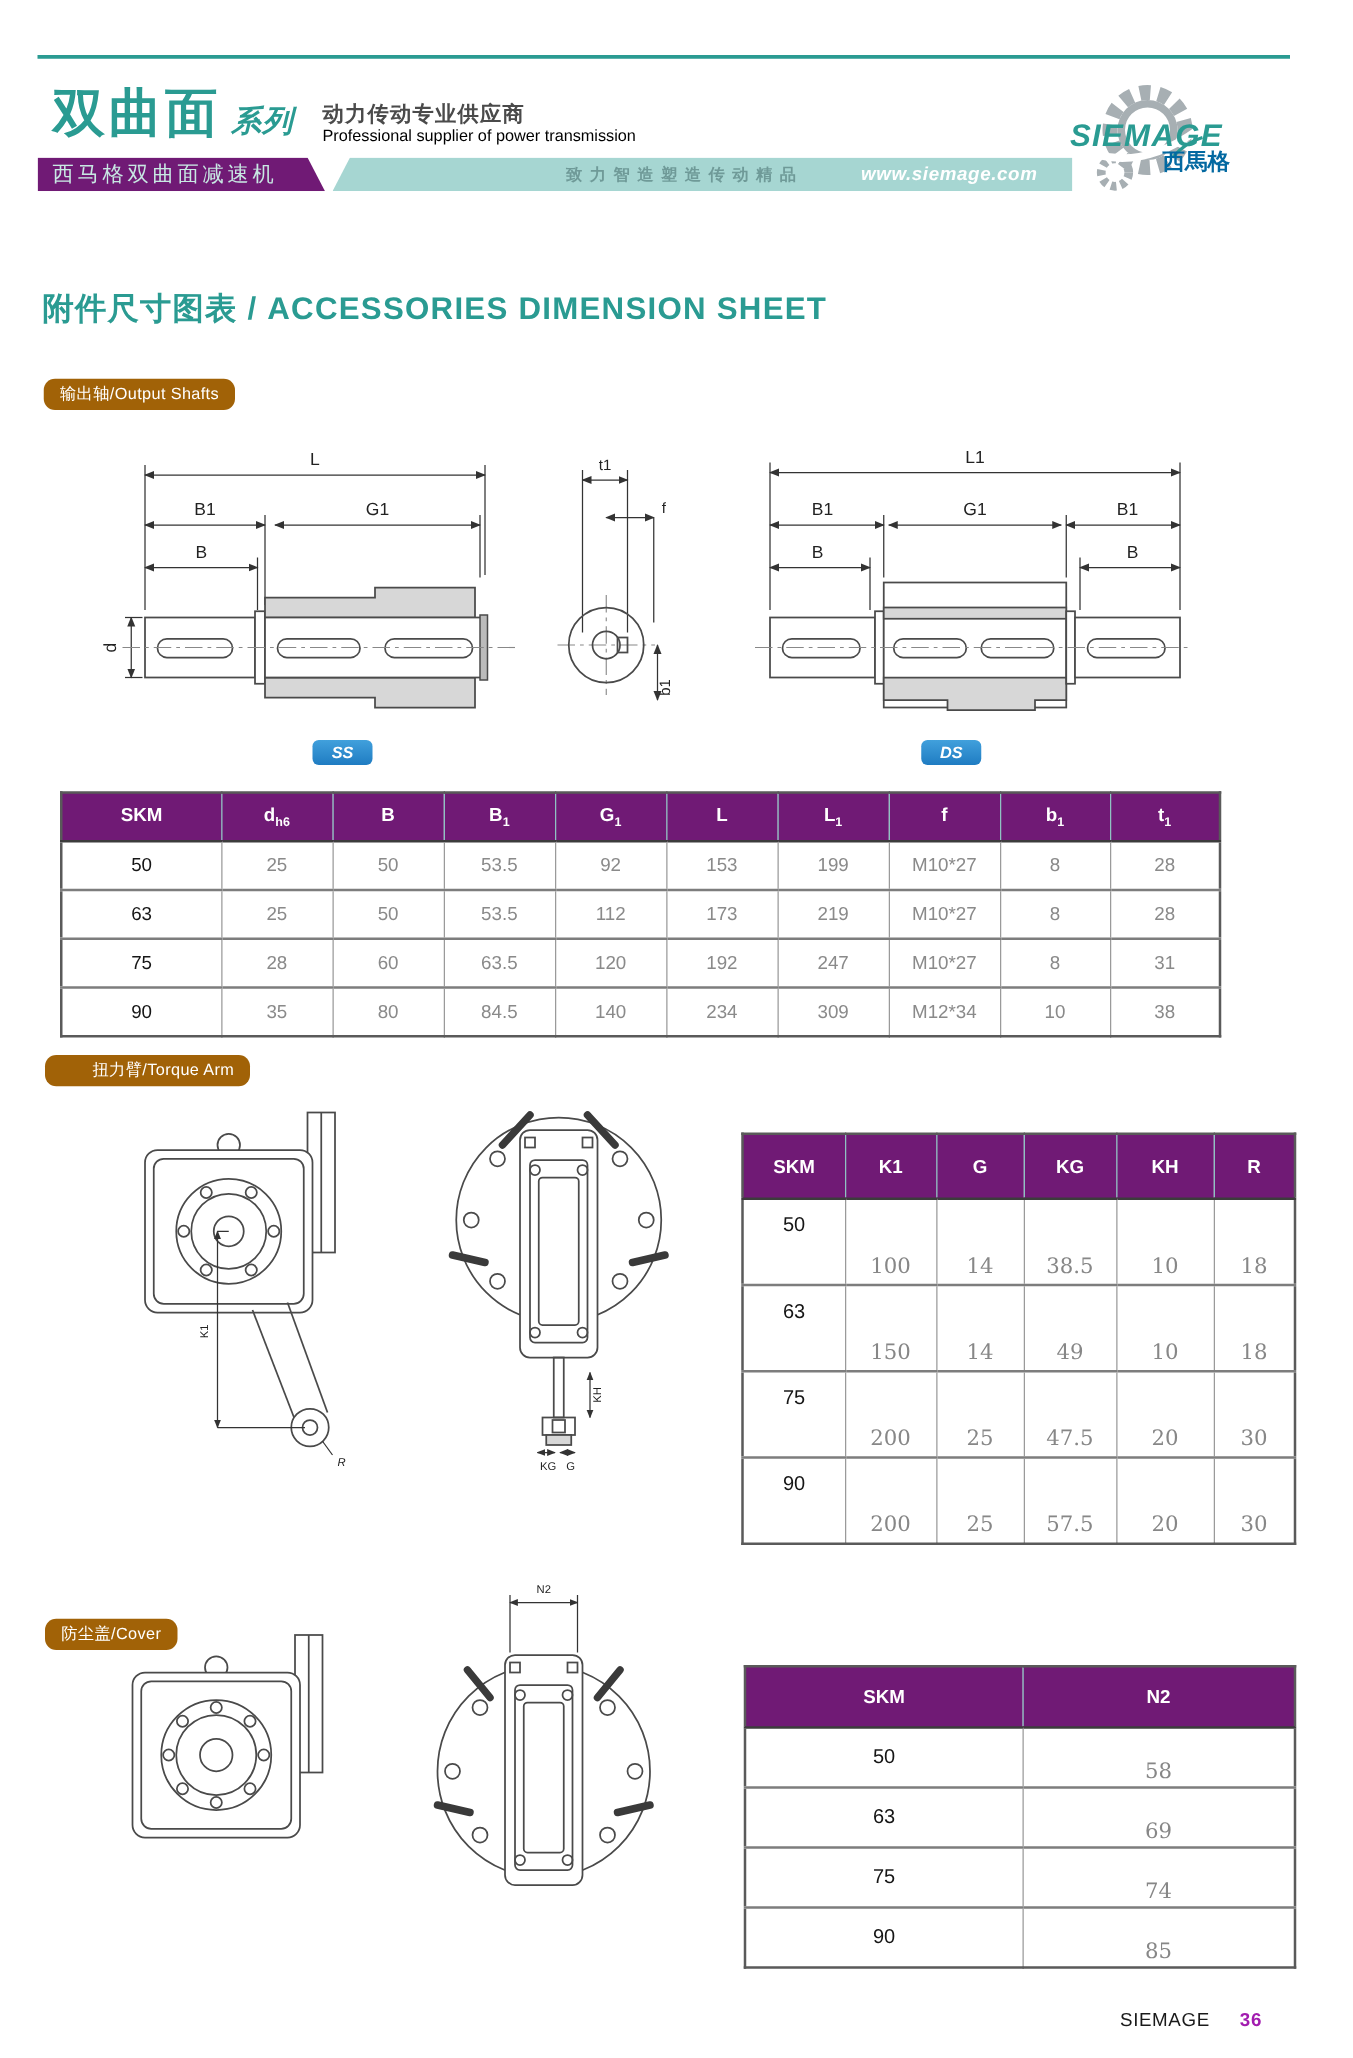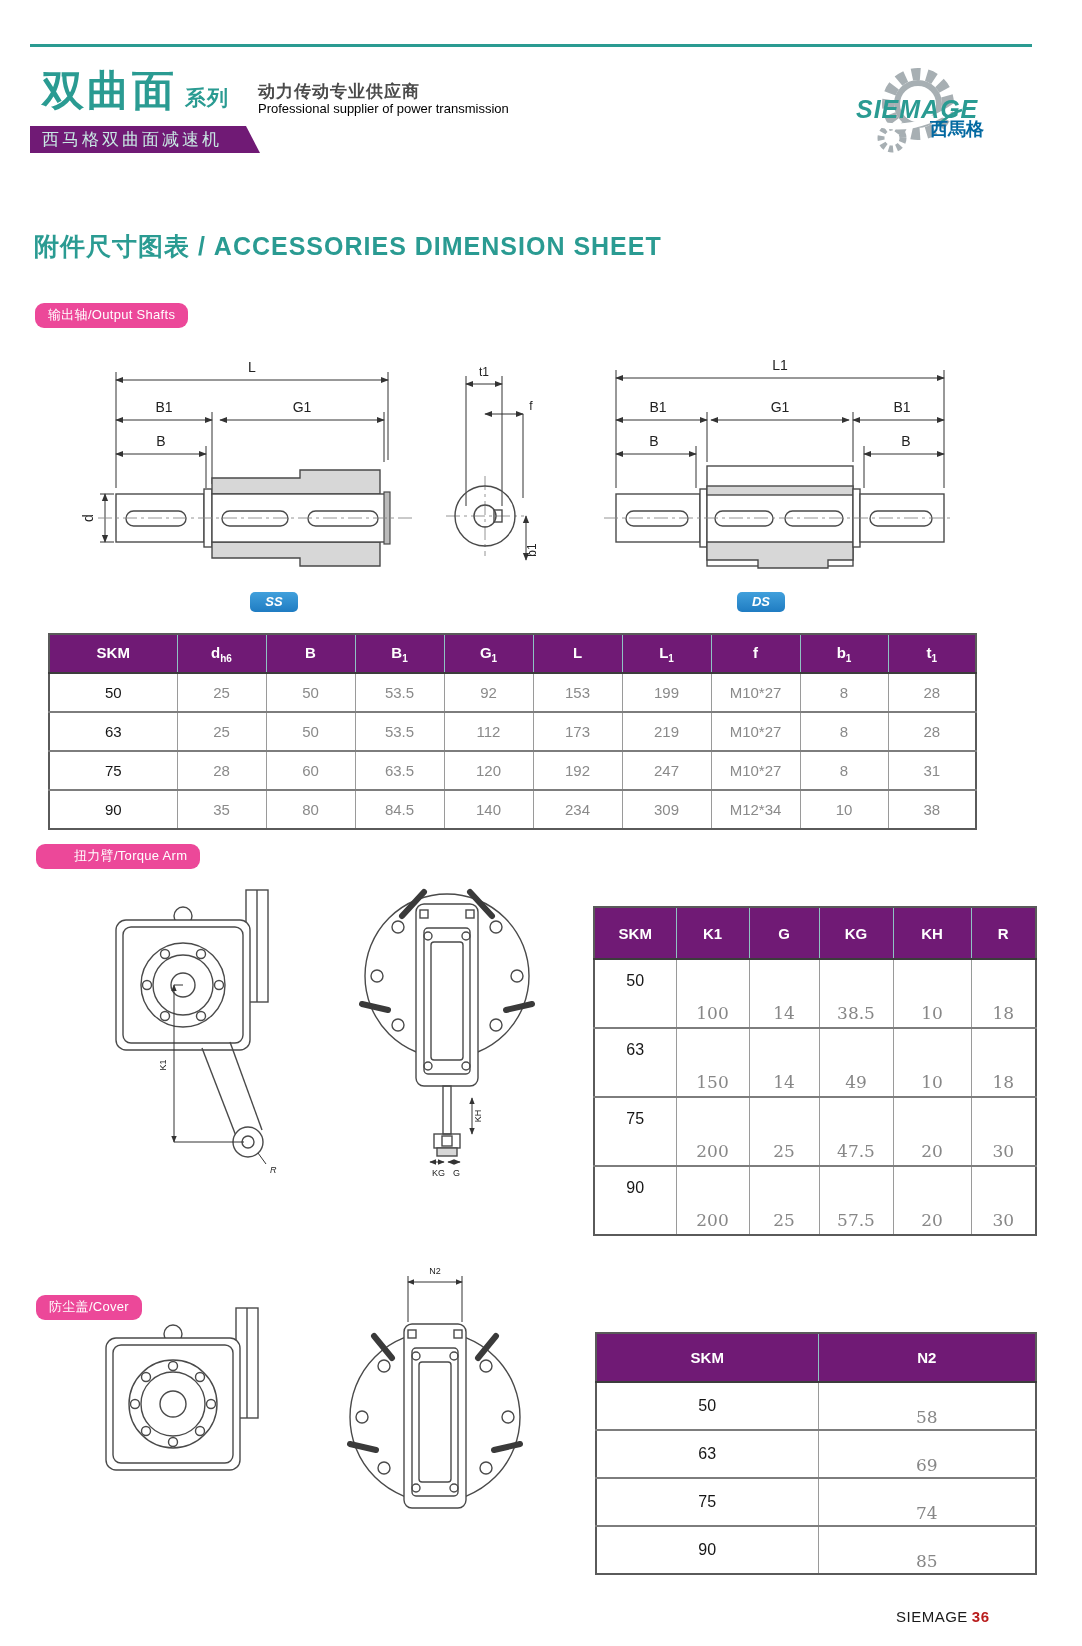--- a/index.html
+++ b/index.html
@@ -10,7 +10,7 @@
   
   .top-rule{left:30px;top:44px;width:1002px;height:3px;background:#2a9b92;}
   .series-cn{left:42px;top:70px;font-size:42px;font-weight:bold;color:#2a9b92;letter-spacing:3px;line-height:1;}
-  .series-tag{font-size:21px;font-weight:bold;color:#2a9b92;letter-spacing:1px;margin-left:8px;}
+  .series-tag{font-size:24px;font-weight:bold;color:#2a9b92;letter-spacing:1px;margin-left:8px;font-style:italic;}
   .band-dark{left:30px;top:126px;width:230px;height:27px;background:#701a75;
              clip-path:polygon(0 0,calc(100% - 14px) 0,100% 100%,0 100%);
              color:#c8e8e3;font-family:"Liberation Serif",serif;font-size:17px;

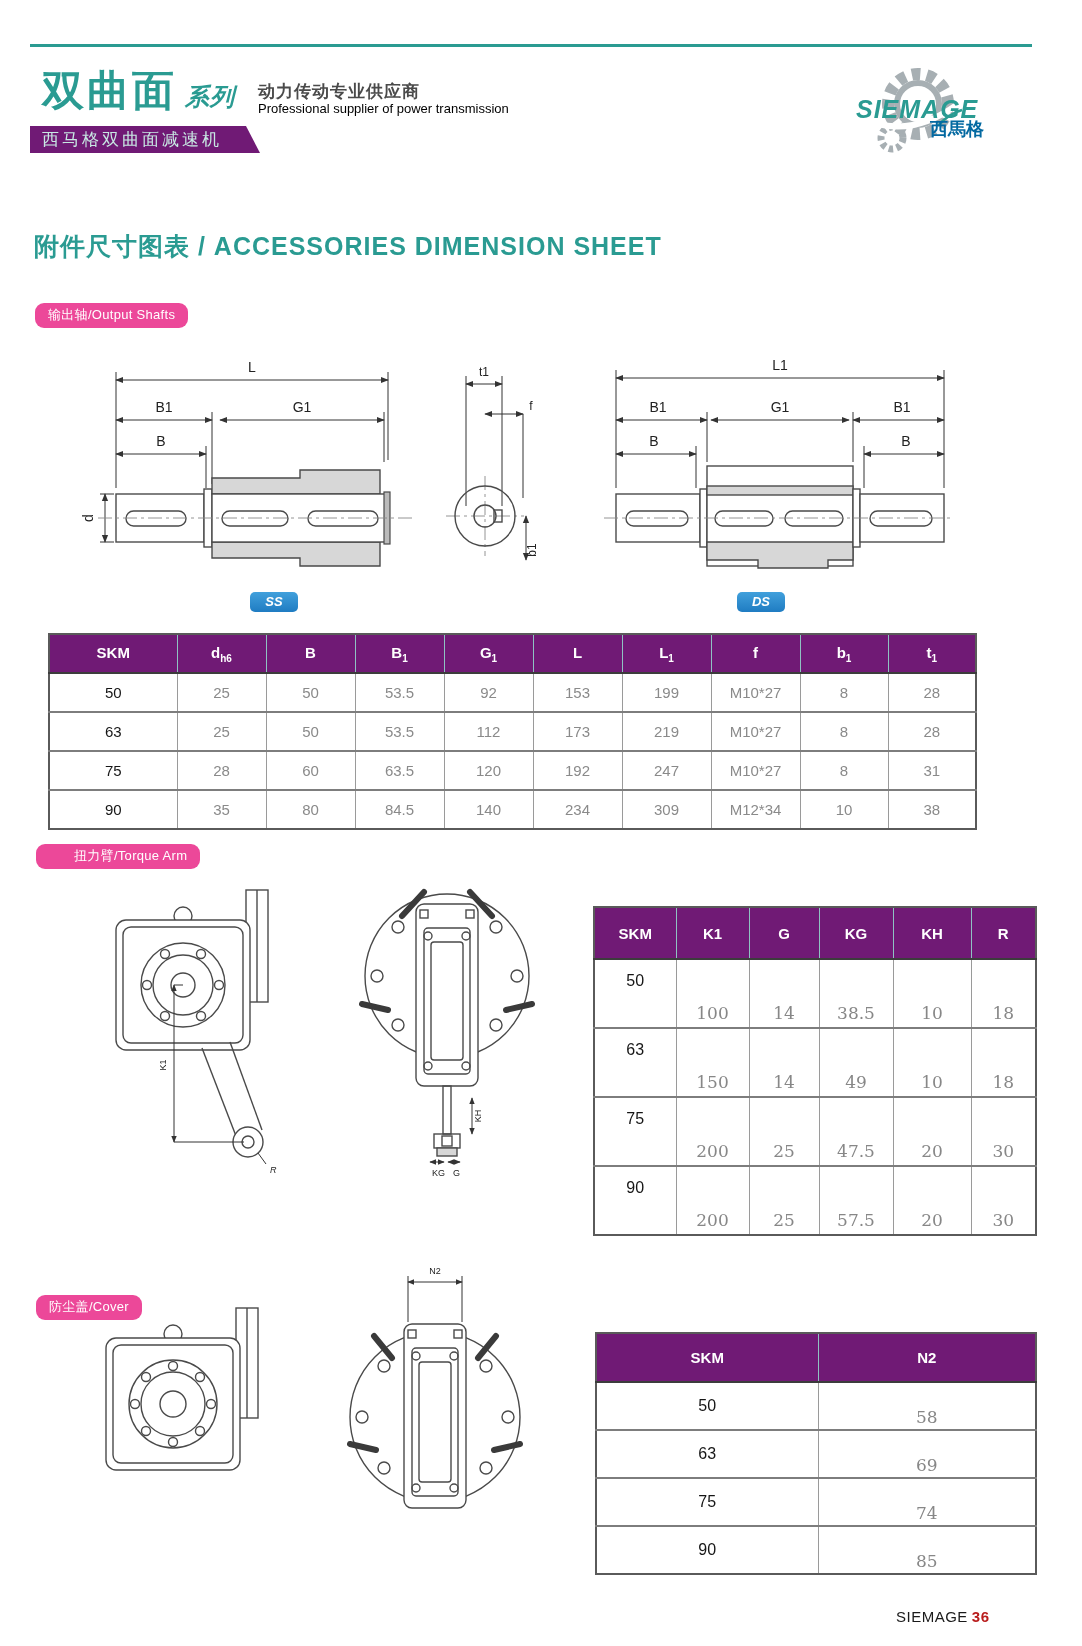--- a/index.html
+++ b/index.html
@@ -86,6 +86,10 @@
   </div>
 
   <div class="abs band-dark">西马格双曲面减速机</div>
+  <div class="abs band-light">
+    <span class="band-slogan">致力智造塑造传动精品</span>
+    <span class="band-site">www.siemage.com</span>
+  </div>
 
   <div class="abs supplier-cn">动力传动专业供应商</div>
   <div class="abs supplier-en">Professional supplier of power transmission</div>

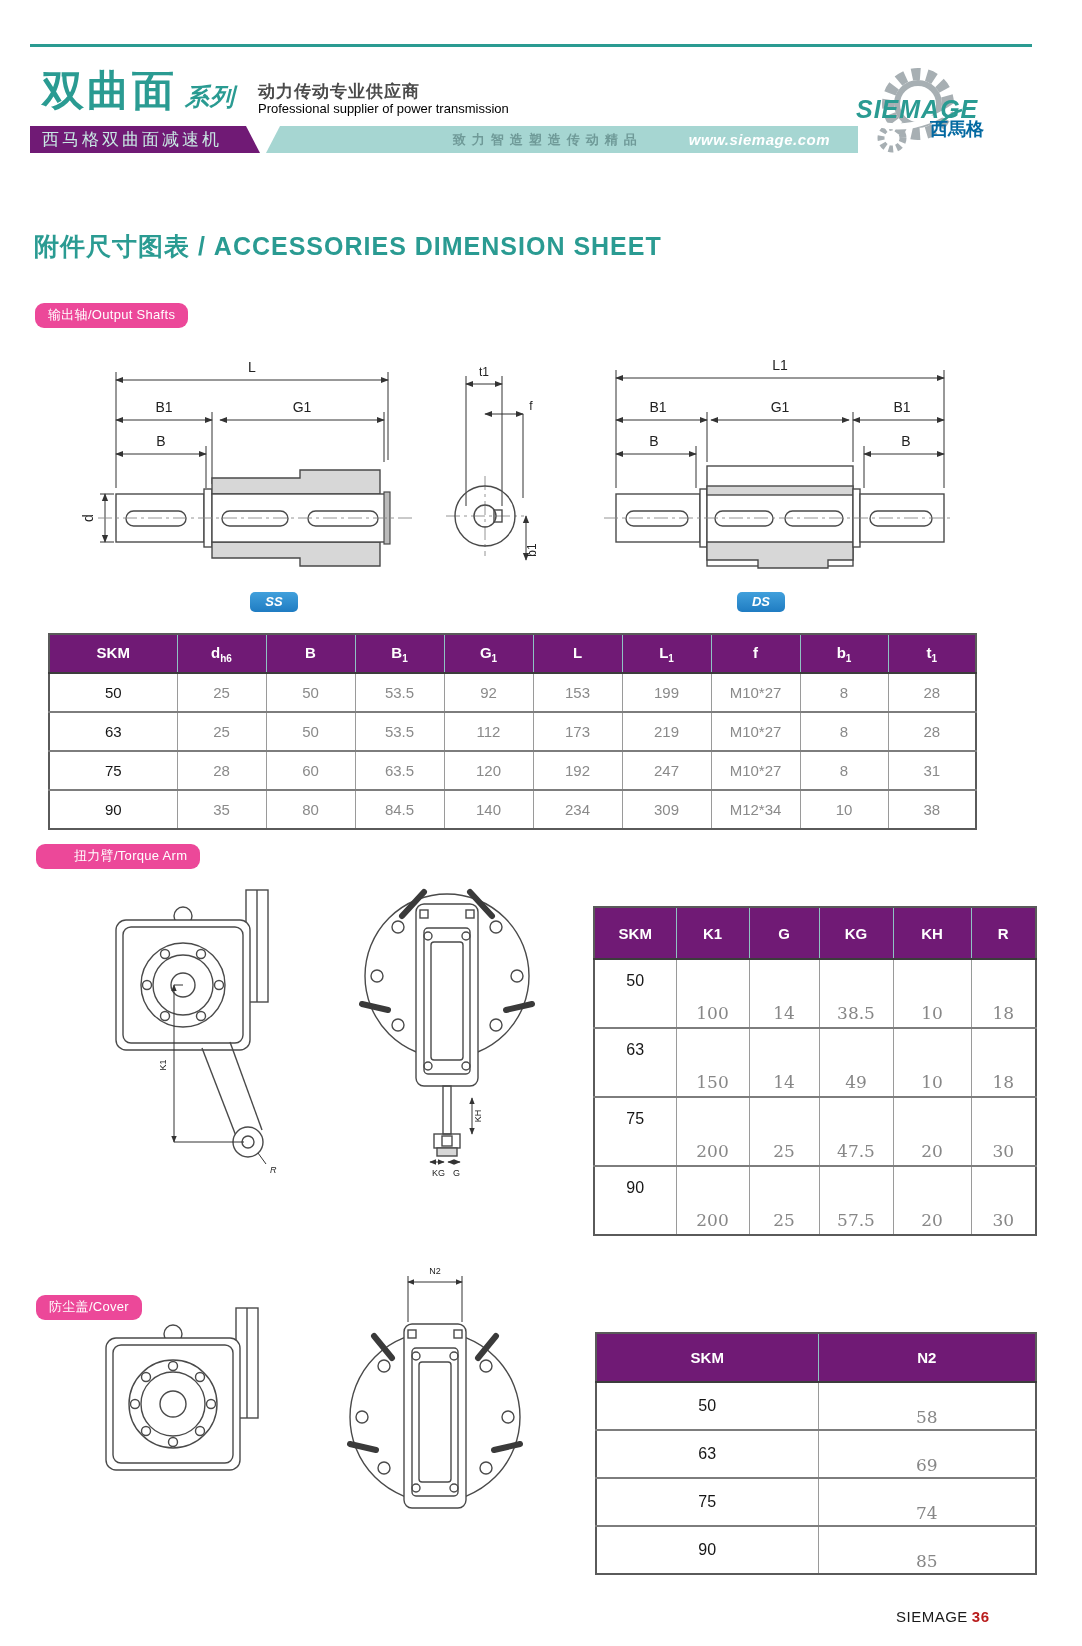--- a/index.html
+++ b/index.html
@@ -27,7 +27,7 @@
 
   
   .page-title{left:34px;top:230px;font-size:25px;font-weight:bold;color:#2a9b92;letter-spacing:1px;}
-  .badge{background:#ec4899;color:#fff;font-size:13px;padding:3px 13px 4px 13px;border-radius:9px;letter-spacing:.3px;}
+  .badge{background:#a16207;color:#fff;font-size:13px;padding:3px 13px 4px 13px;border-radius:9px;letter-spacing:.3px;}
   .tag{width:48px;text-align:center;background:linear-gradient(#41a0dc,#1f7cc2);color:#fff;
        font-weight:bold;font-style:italic;font-size:13px;line-height:20px;border-radius:5px;}
 

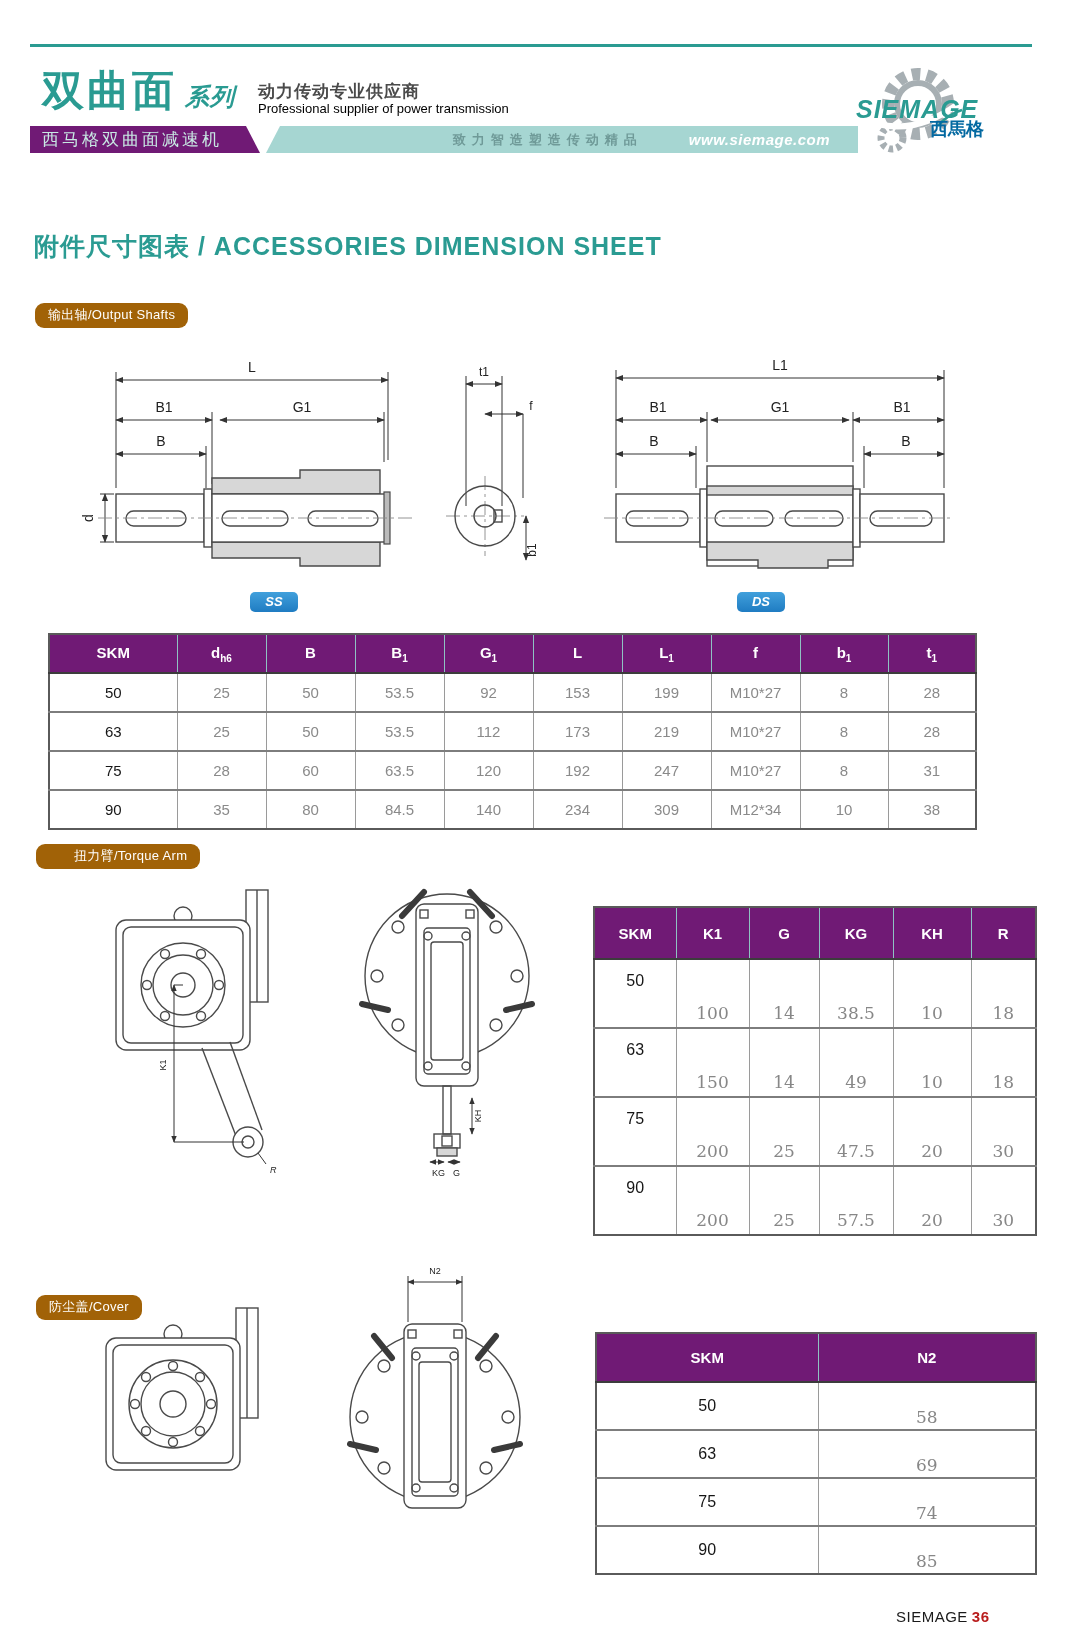--- a/index.html
+++ b/index.html
@@ -61,7 +61,7 @@
 
   
   .footer{left:896px;top:1608px;font-size:15px;color:#1a1a1a;letter-spacing:.5px;}
-  .footer .pgnum{color:#b91c1c;font-weight:bold;margin-left:4px;}
+  .footer .pgnum{color:#a21caf;font-weight:bold;margin-left:24px;}
 
   
   svg .ln{stroke:#4a4a4a;stroke-width:1.4;fill:#fff;}

